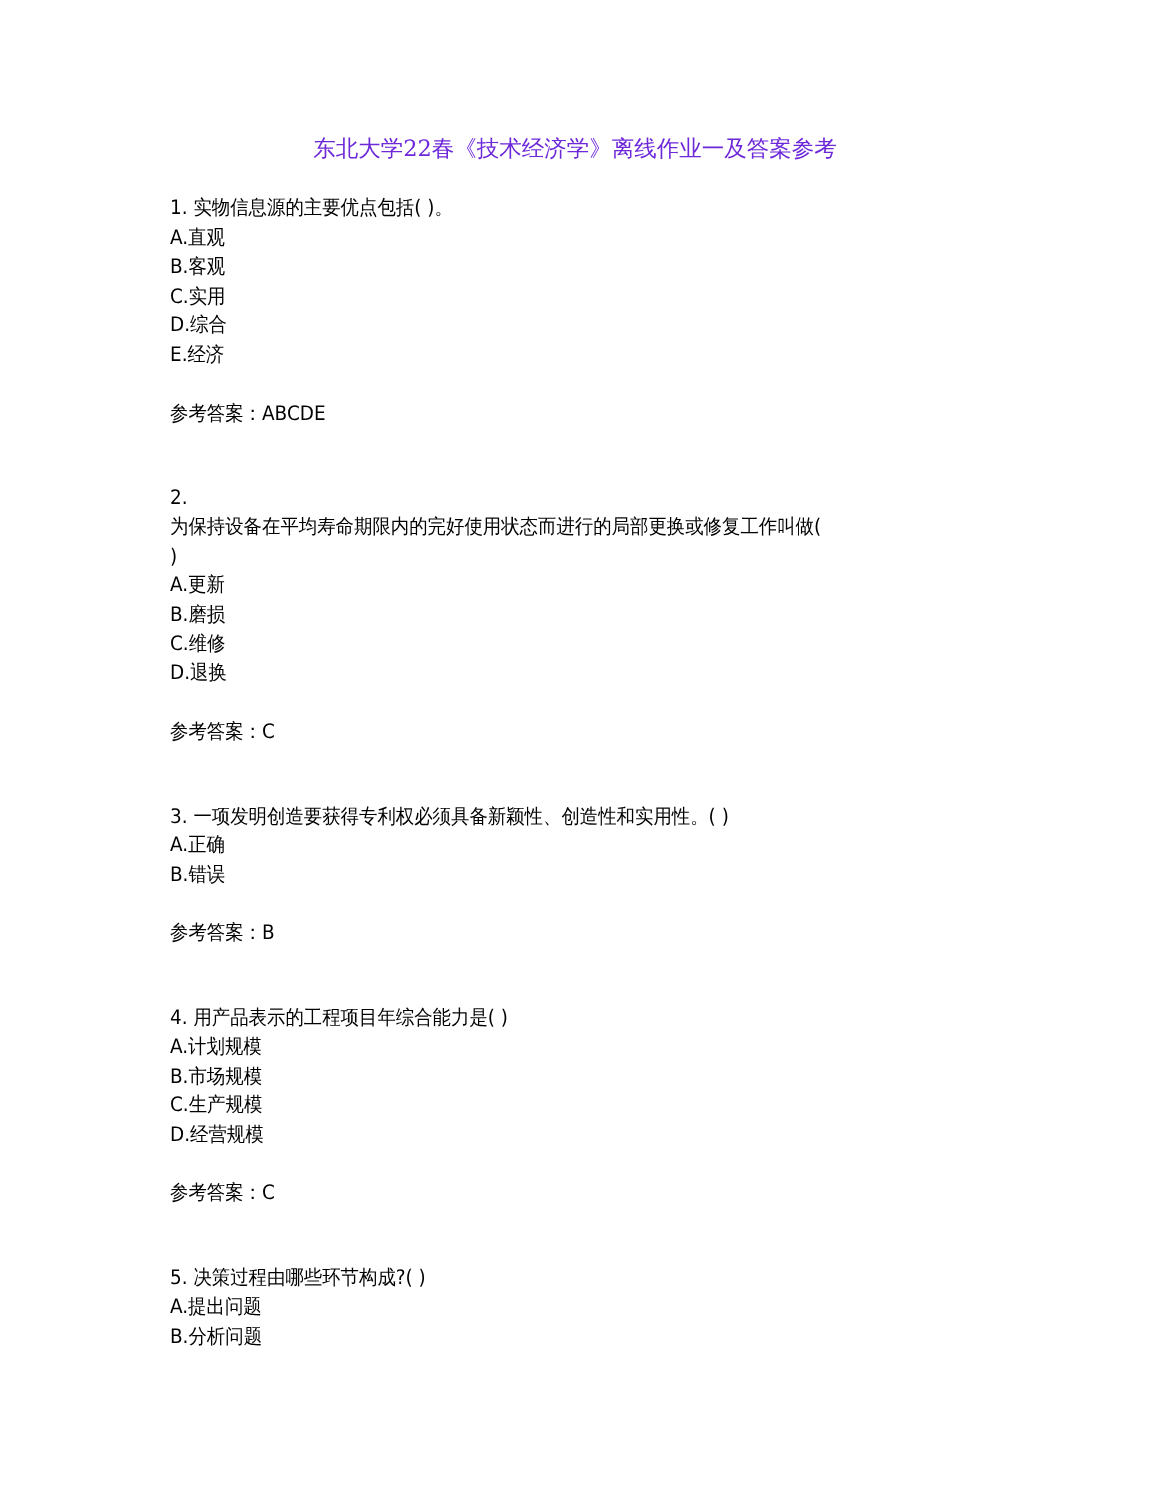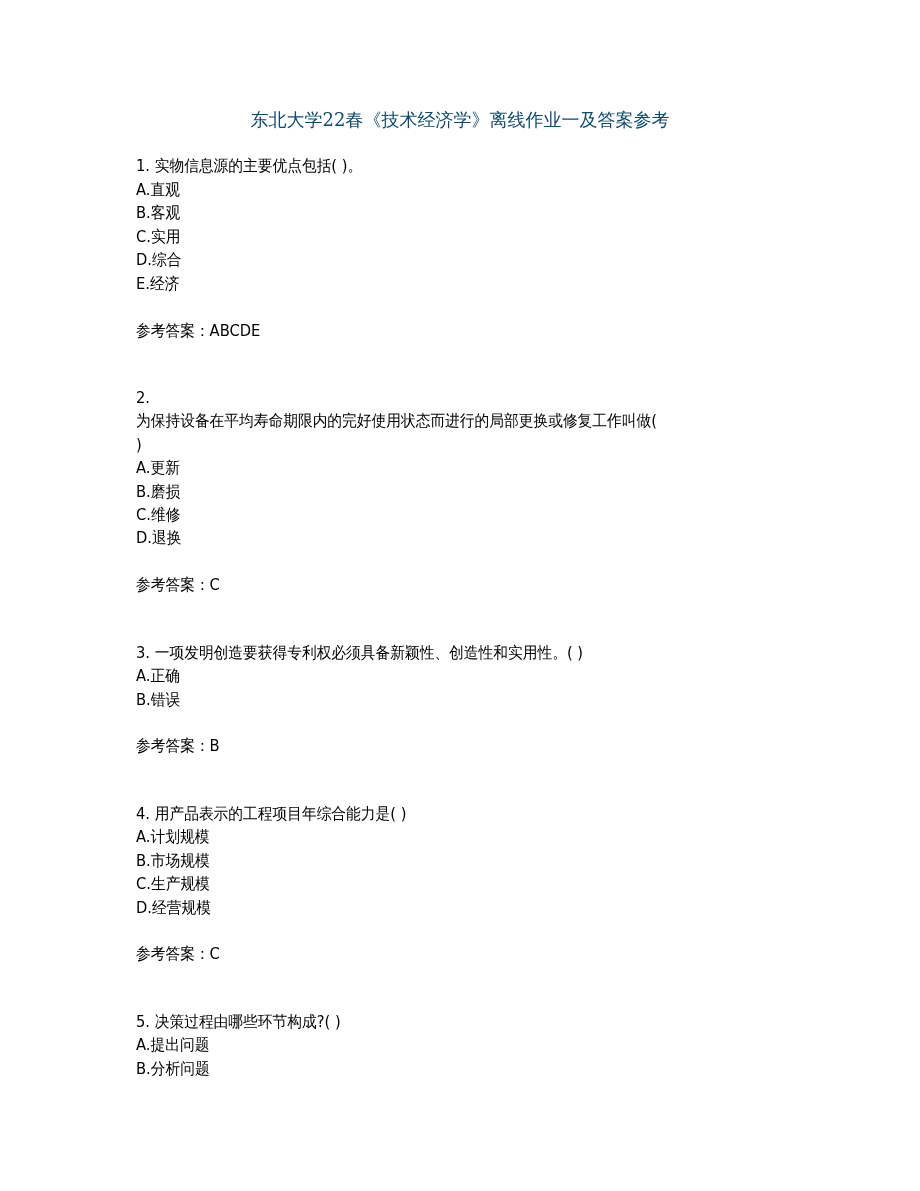--- a/index.html
+++ b/index.html
@@ -6,7 +6,7 @@
   body { width: 920px; height: 1191px; position: relative; overflow: hidden;
          font-family: "DejaVu Sans", sans-serif; color: #000; }
   .title { position: absolute; top: 108px; left: 0; width: 920px; text-align: center;
-           font-family: "DejaVu Serif", serif; font-size: 18px; color: #0c4a6e; line-height: 24px; }
+           font-family: "DejaVu Serif", serif; font-size: 18px; color: #6d28d9; line-height: 24px; }
   .line { position: absolute; left: 136px; font-size: 16px; line-height: 23px; white-space: nowrap;
           transform: scaleX(0.92); transform-origin: left center; }
 </style>

